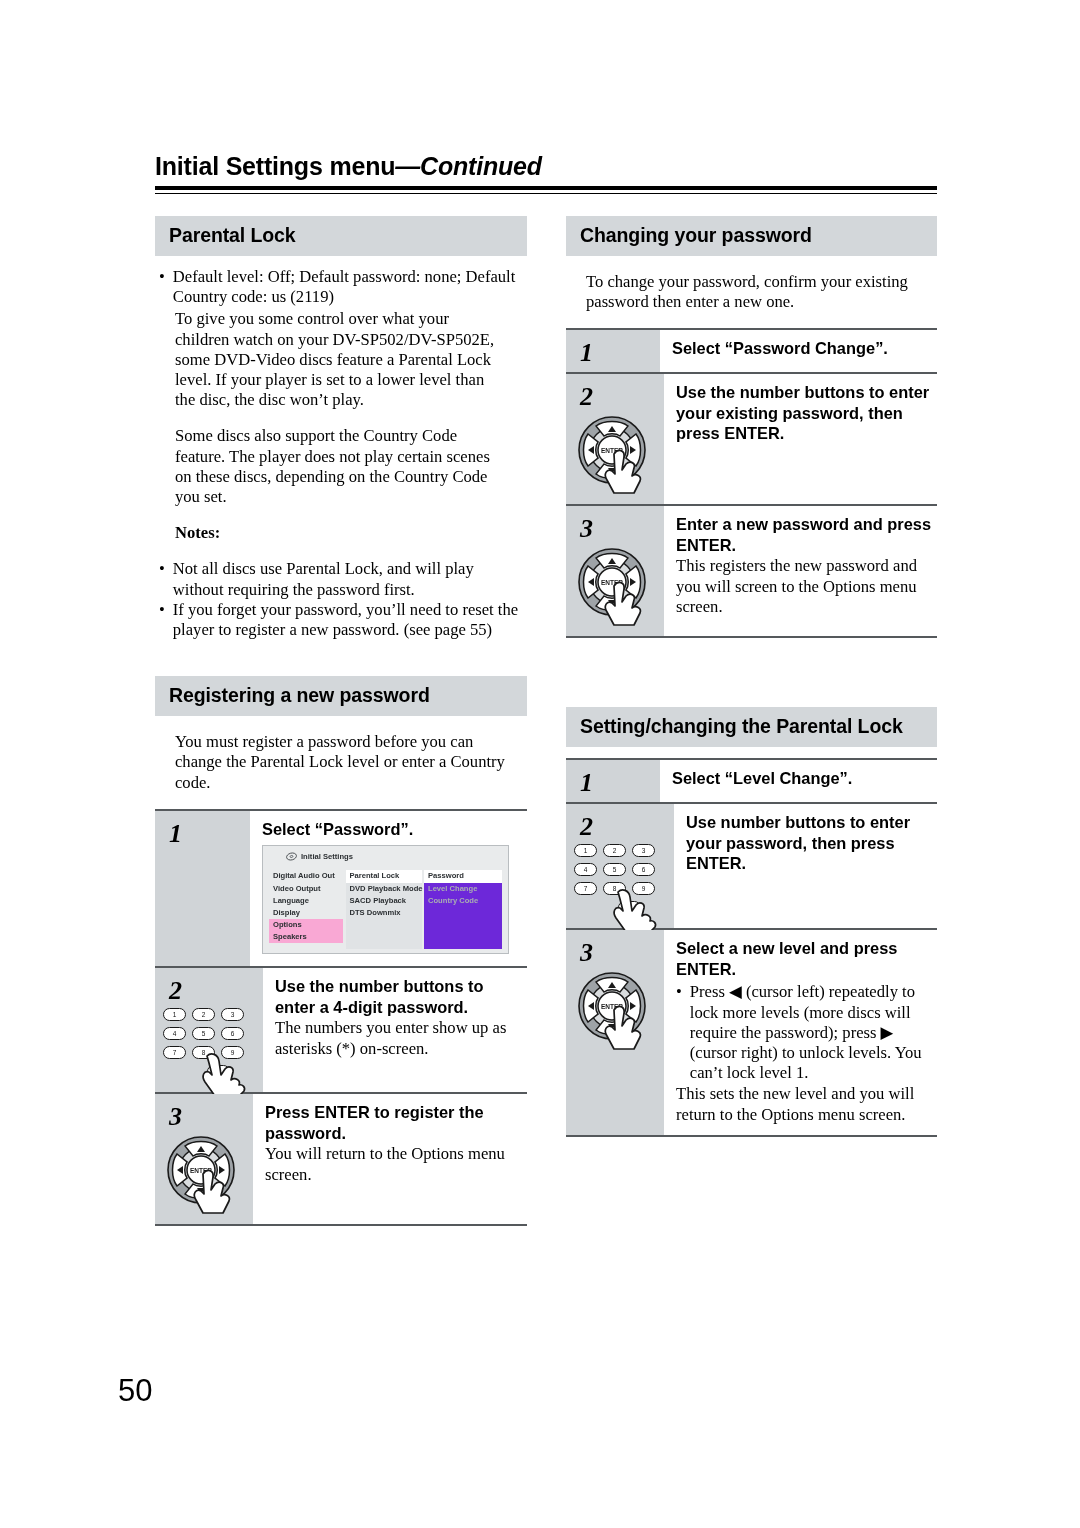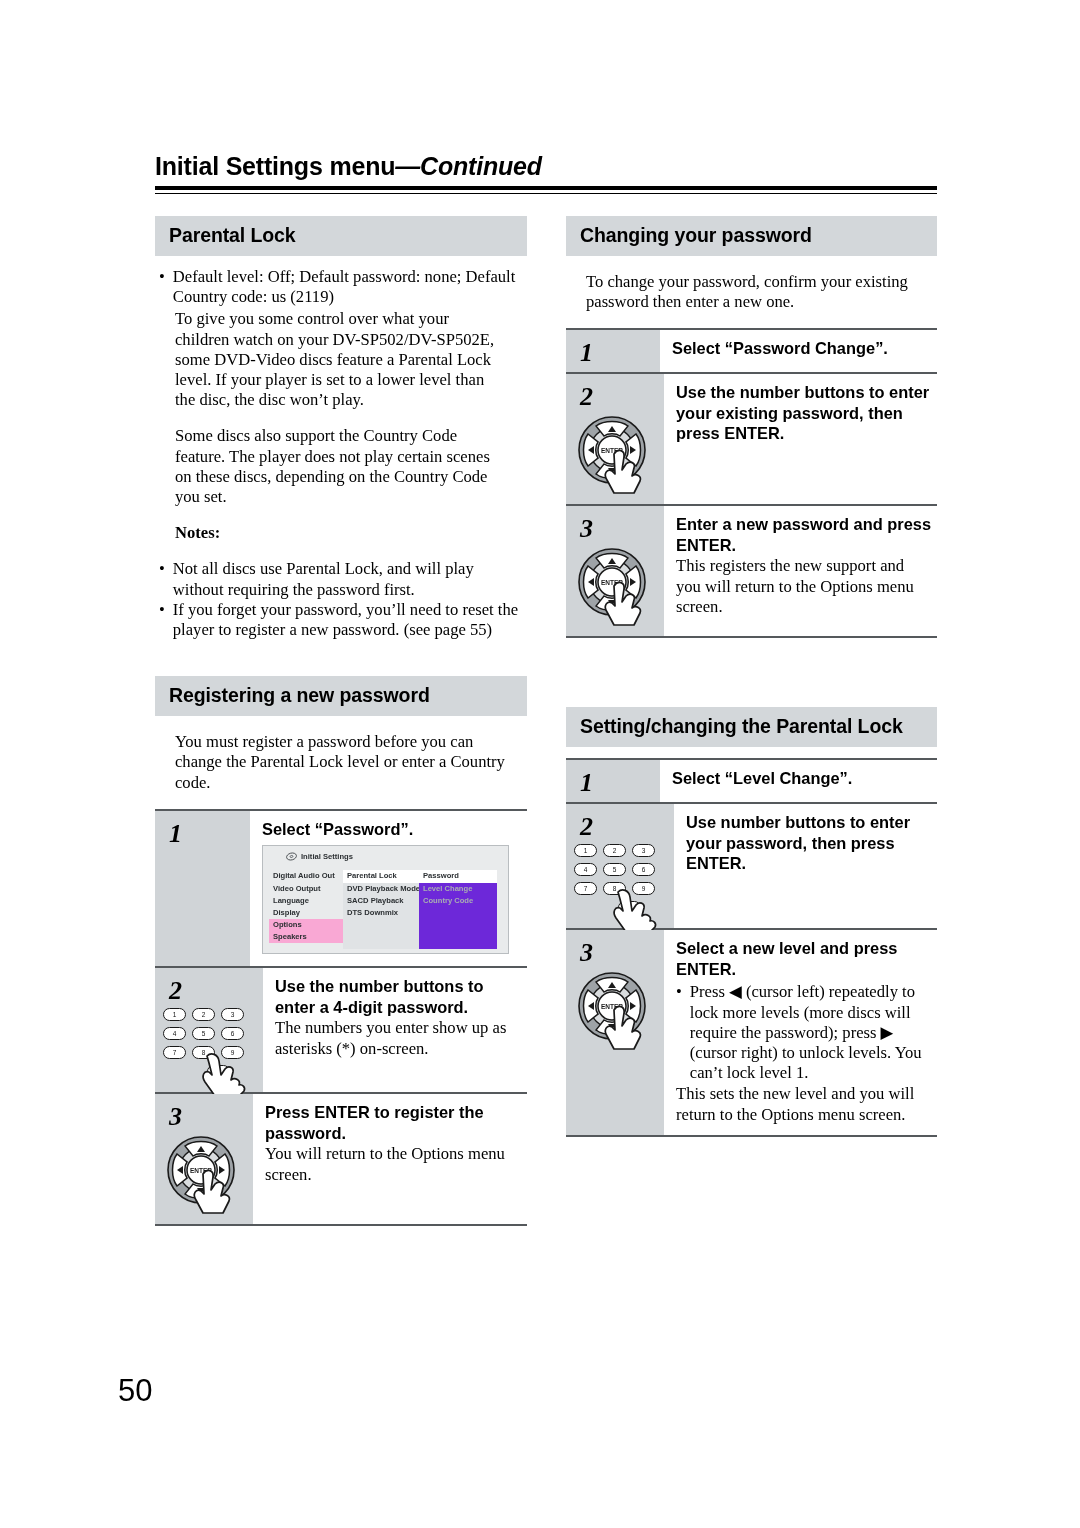--- a/index.html
+++ b/index.html
@@ -351,7 +351,7 @@
         </div>
         <div class="step-body">
           <div class="step-title">Enter a new password and press ENTER.</div>
-          <div class="step-sub">This registers the new support and you will return to the Options menu screen.</div>
+          <div class="step-sub">This registers the new password and you will screen to the Options menu screen.</div>
         </div>
       </div>
     </div>

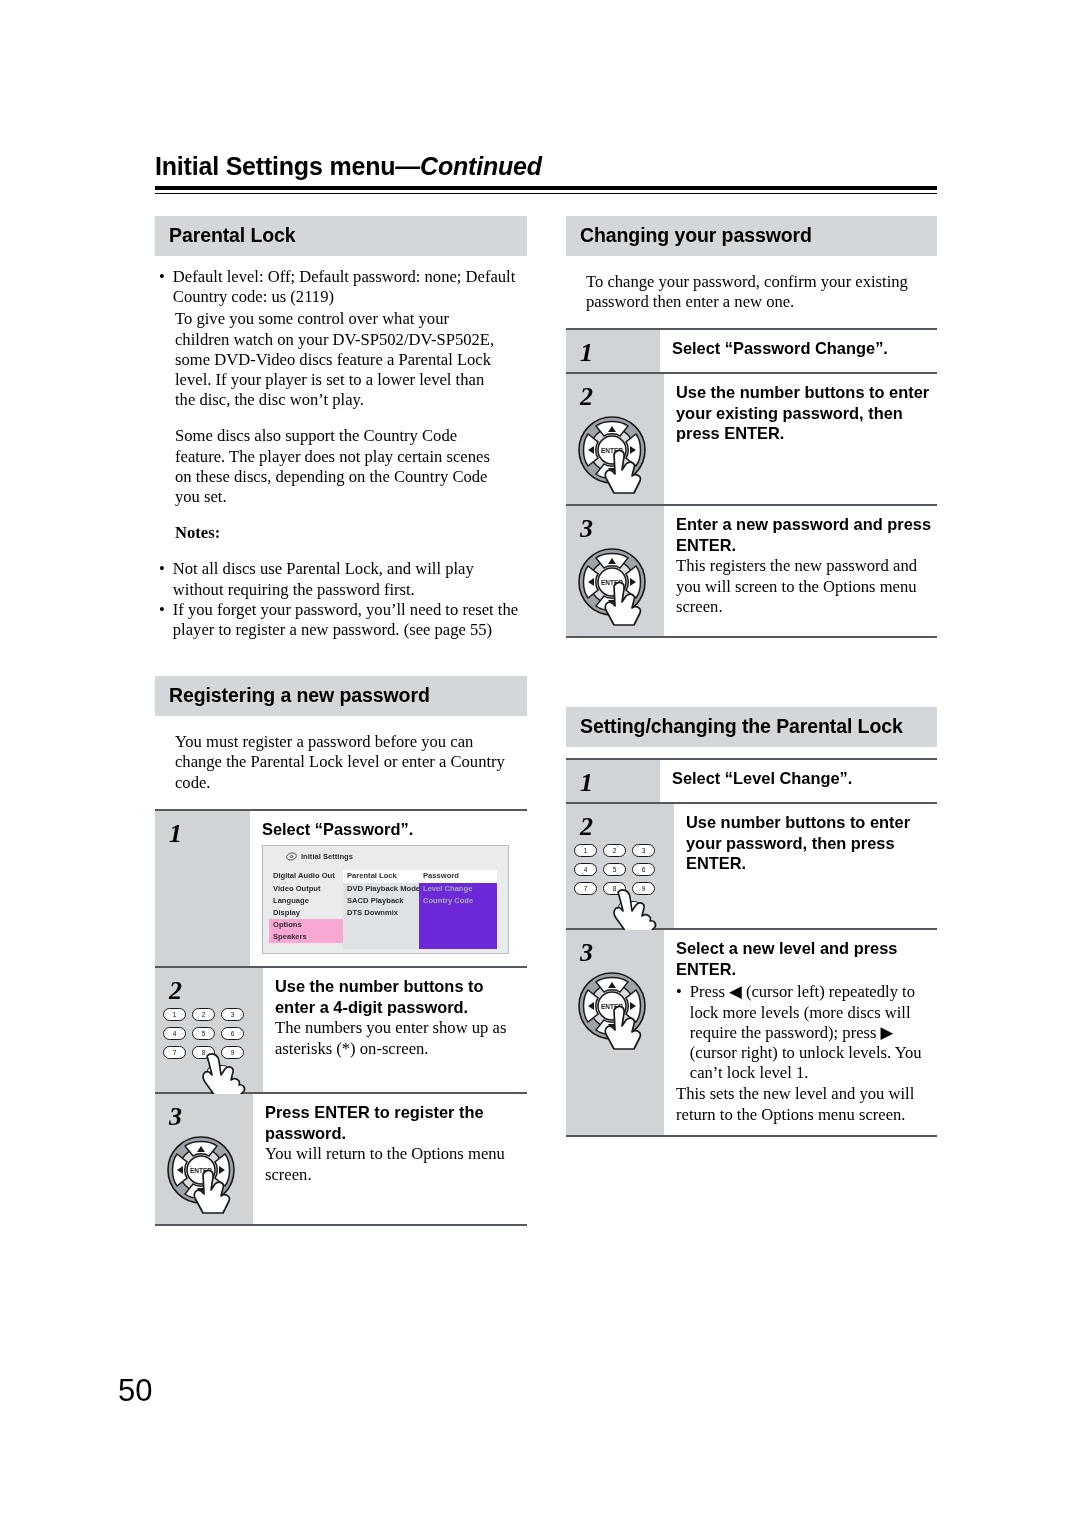--- a/index.html
+++ b/index.html
@@ -87,7 +87,7 @@
   }
   .osd-title { position:absolute; left:10px; top:6px; display:flex; align-items:center; gap:4px;padding-left:13px; }
   .osd-title span { font-size:7.6px; font-weight:bold; color:#2c3033; }
-  .osd-grid { position:absolute; left:6px; top:24px; right:6px; bottom:4px; display:flex; }
+  .osd-grid { position:absolute; left:6px; top:24px; right:6px; bottom:4px; display:flex;justify-content:space-between; }
   .osd-c1 { width:74px; }
   .osd-c2 { width:76px; background:#e0e3e5; }
   .osd-c3 { width:78px; background:#6d28d9; }

